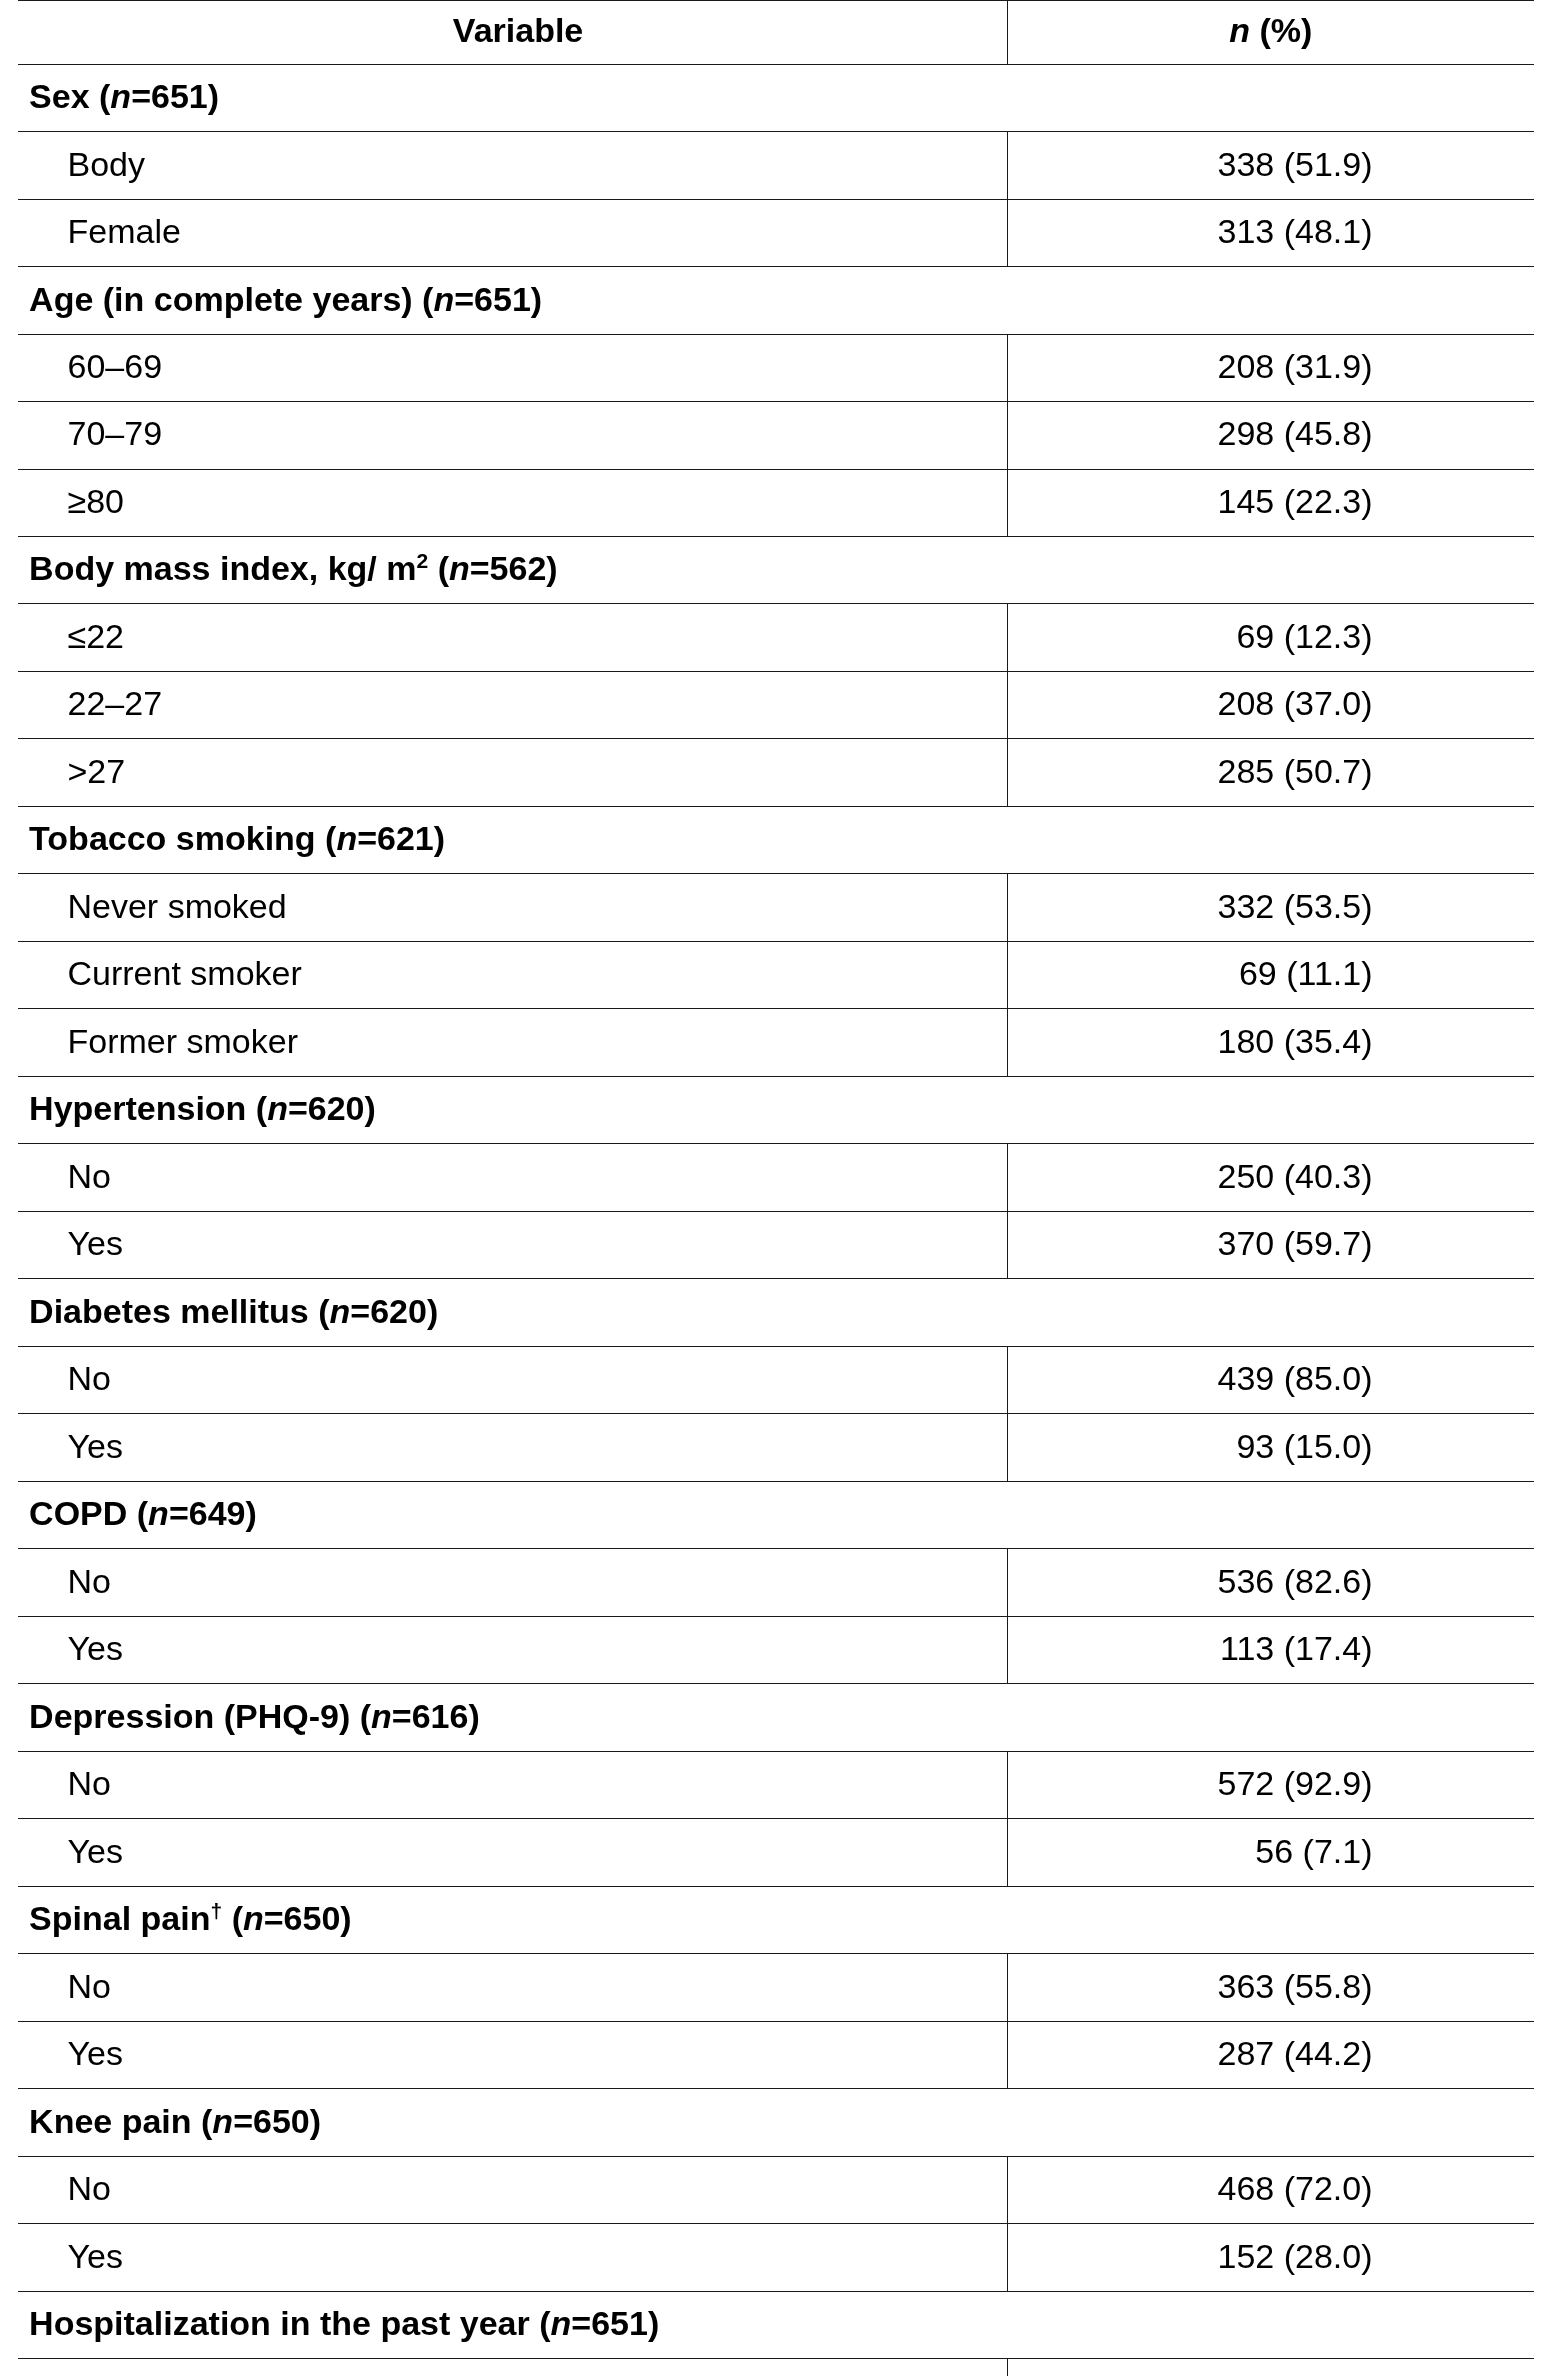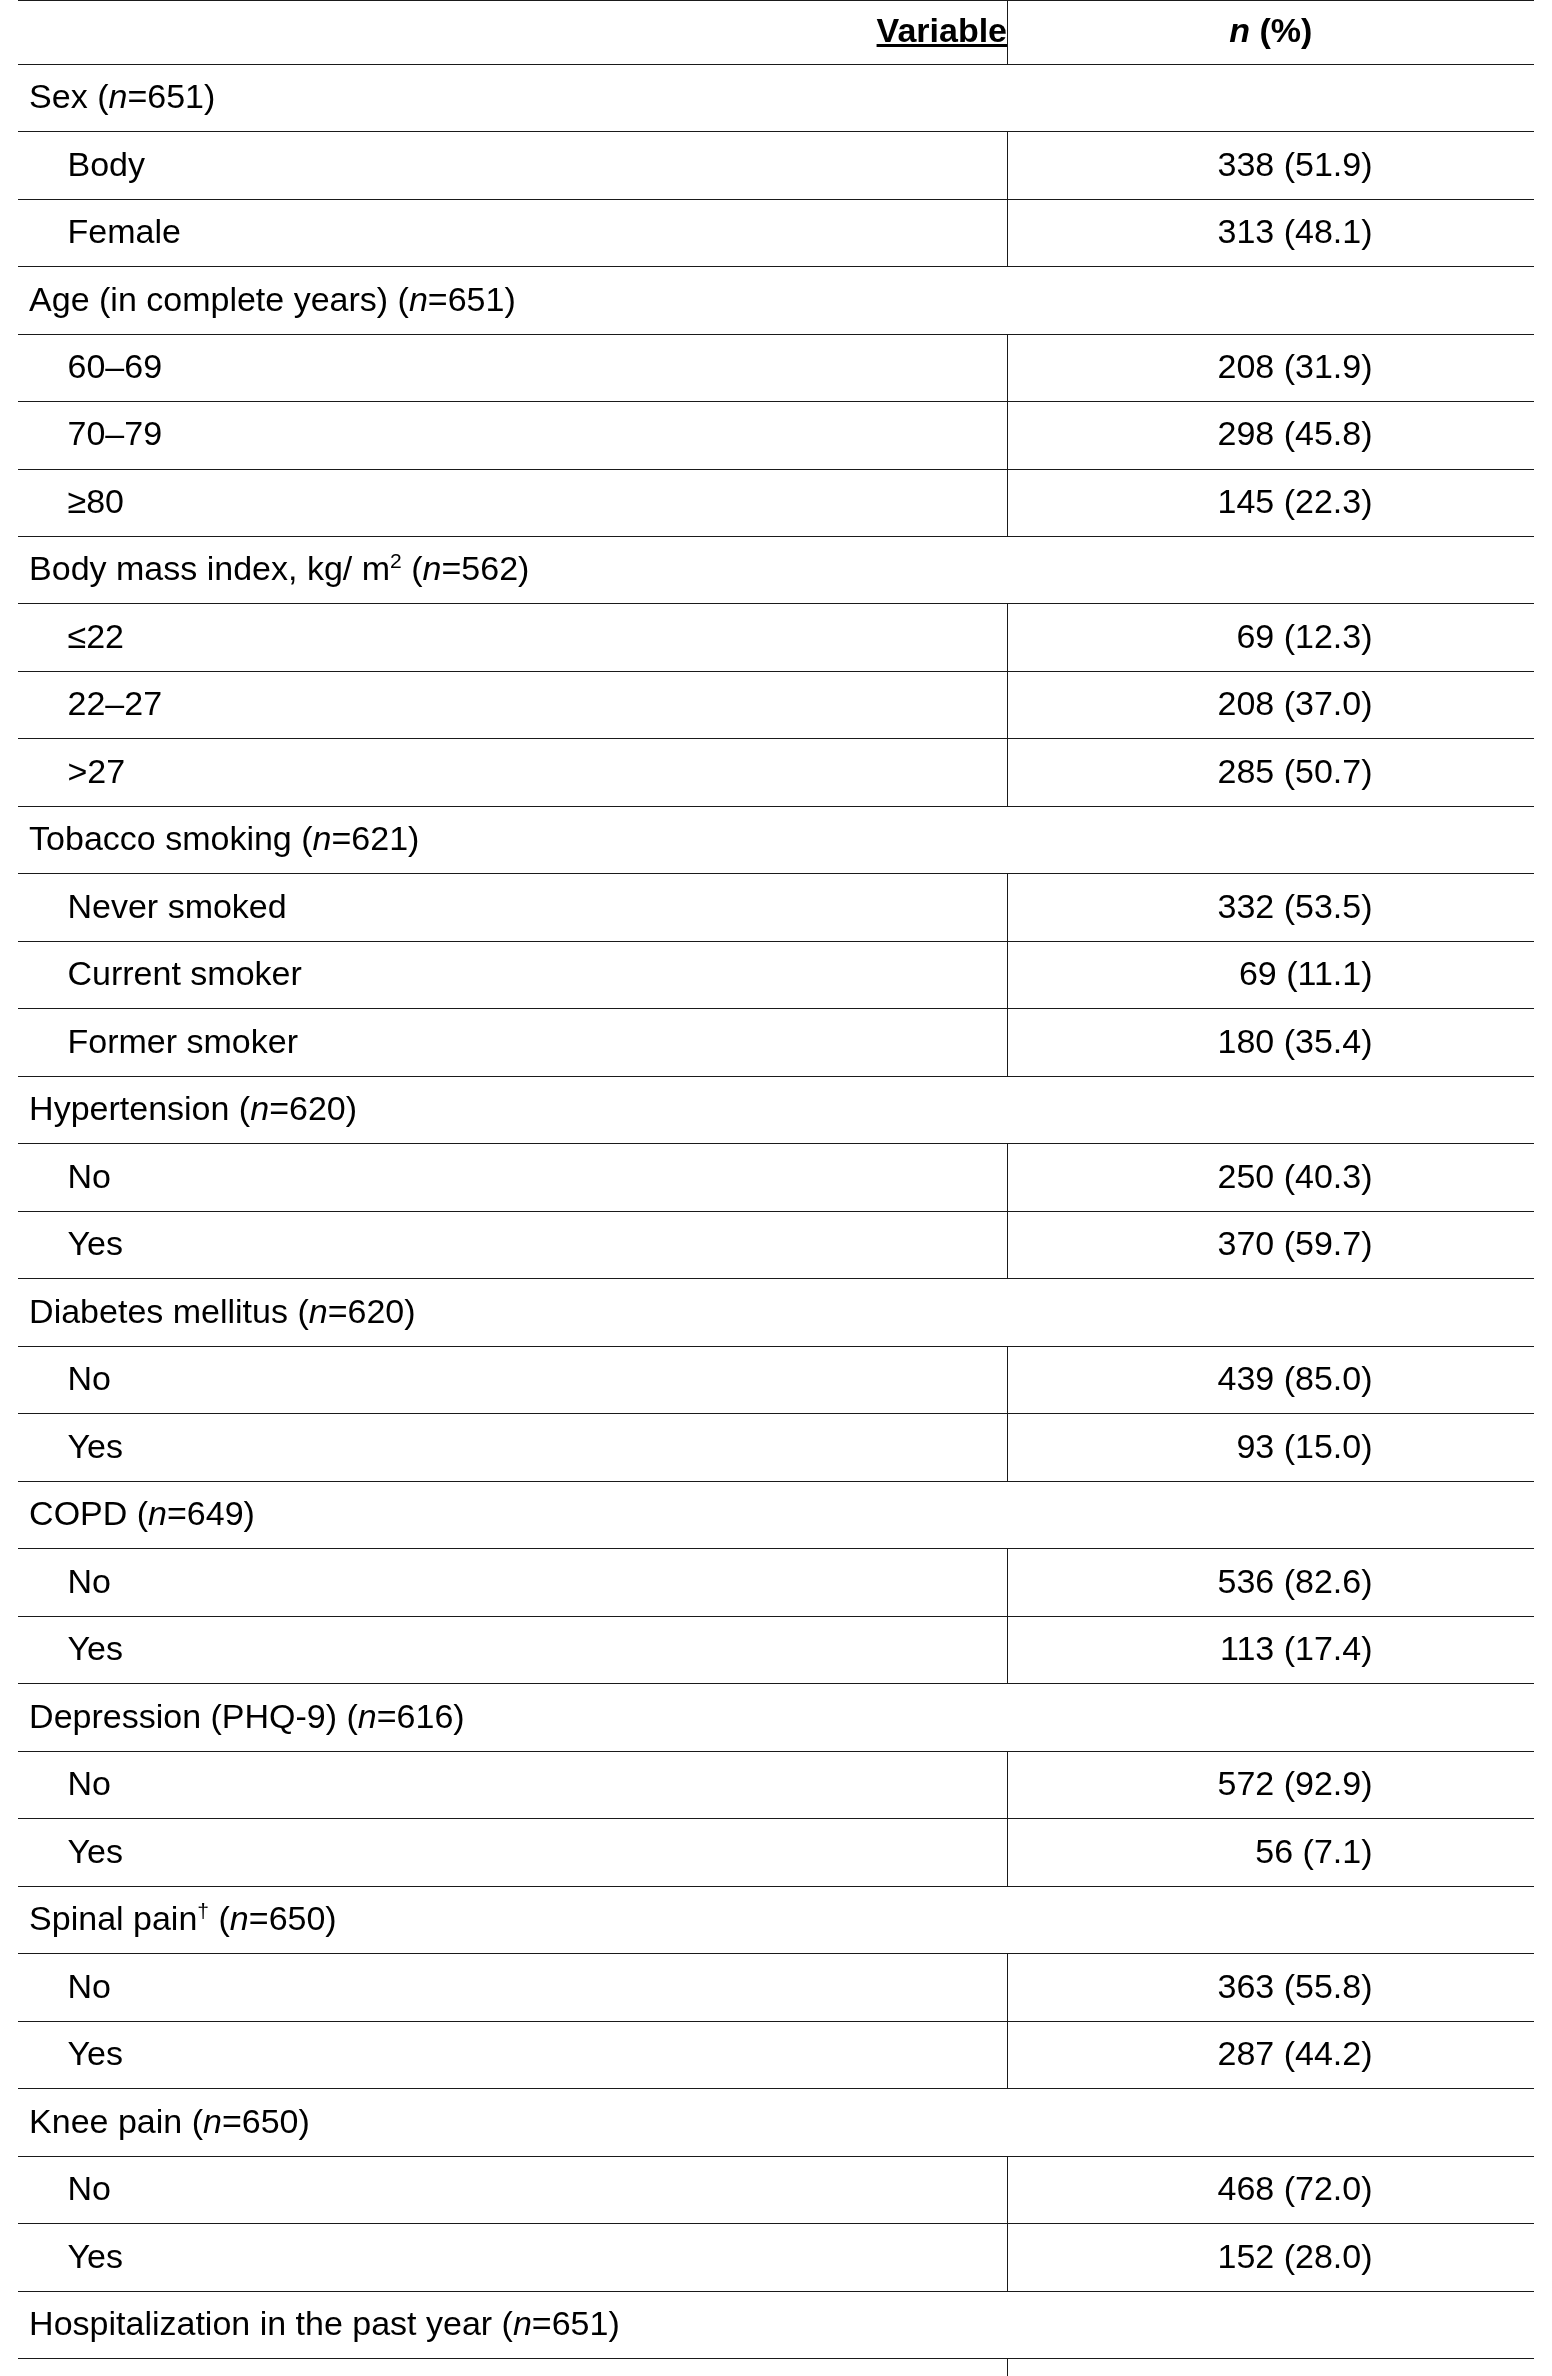--- a/index.html
+++ b/index.html
@@ -50,10 +50,9 @@
     padding: 5.8px 0 7.8px 0;
   }
   tr.header-row th.th-variable {
-    text-align: right;
+    text-align: center;
     padding-left: 11.6px;
     border-right: 1.9px solid #1a1a1a;
-    text-decoration: underline;
   }
   tr.header-row th.th-value {
     text-align: center;

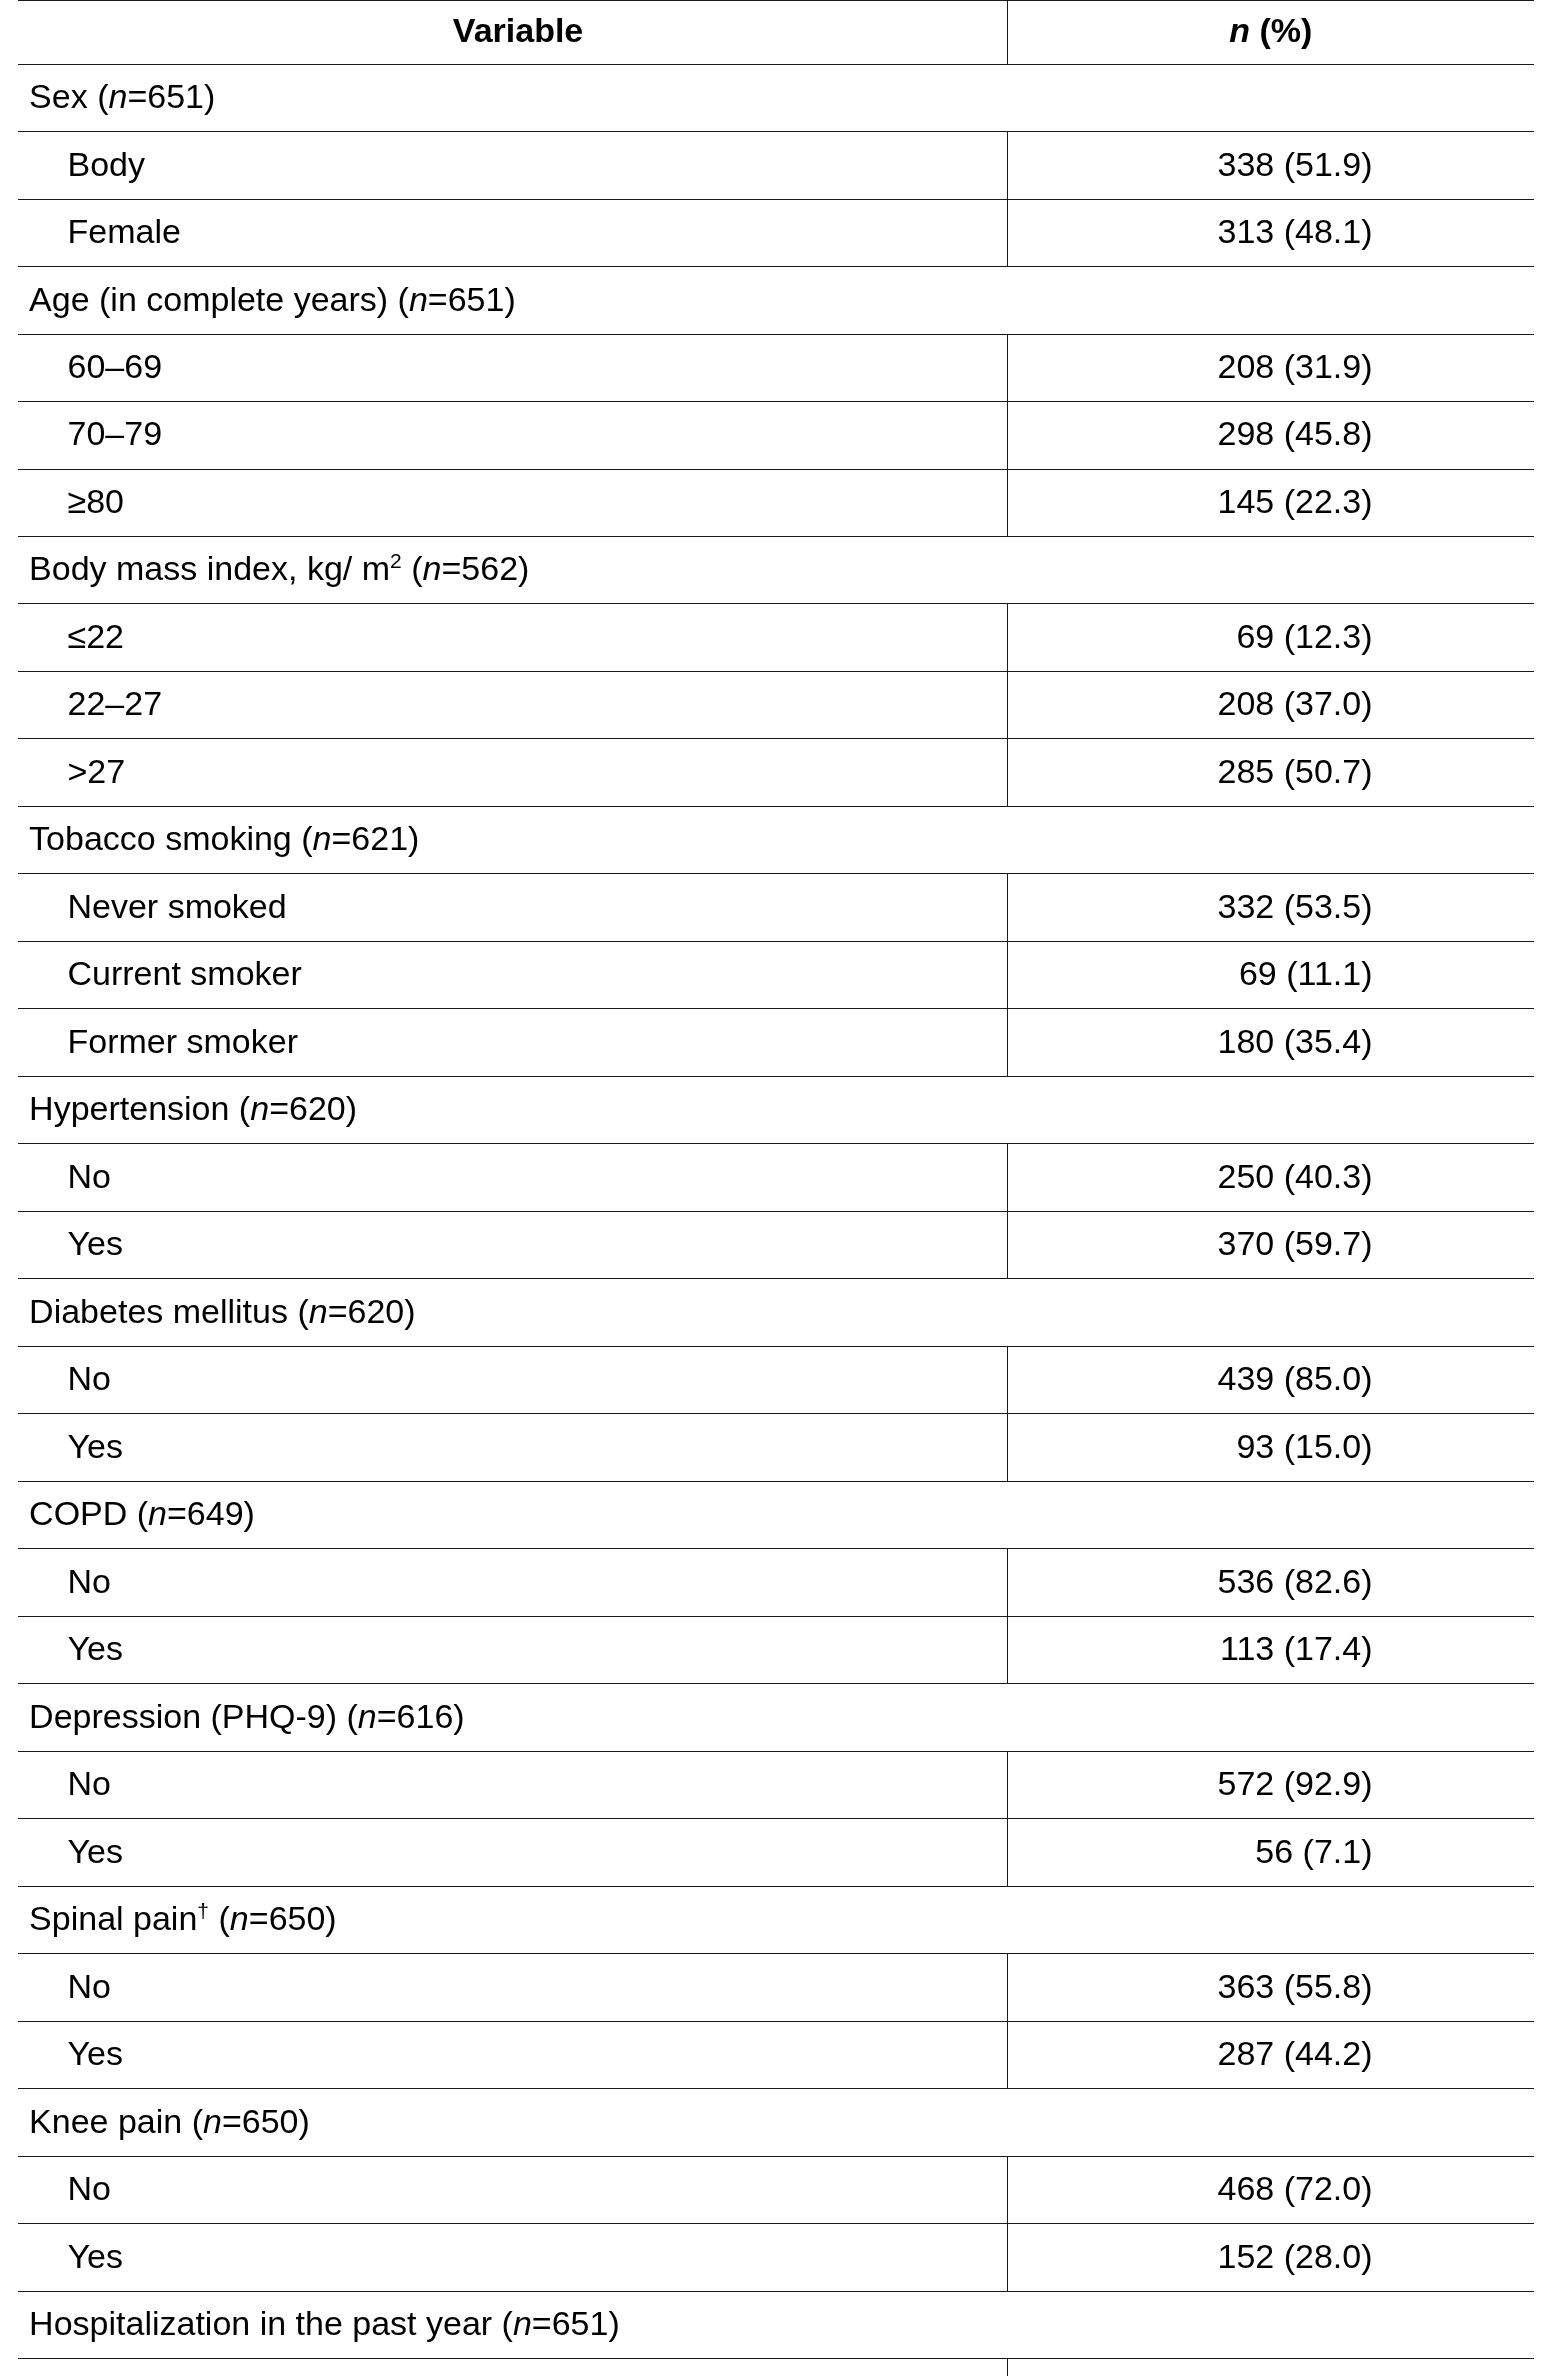--- a/index.html
+++ b/index.html
@@ -63,7 +63,7 @@
     text-align: left;
     padding: 7.8px 0 9.7px 11.6px;
     height: 49px;
-    font-weight: normal;
+    font-weight: bold;
   }
 
   

